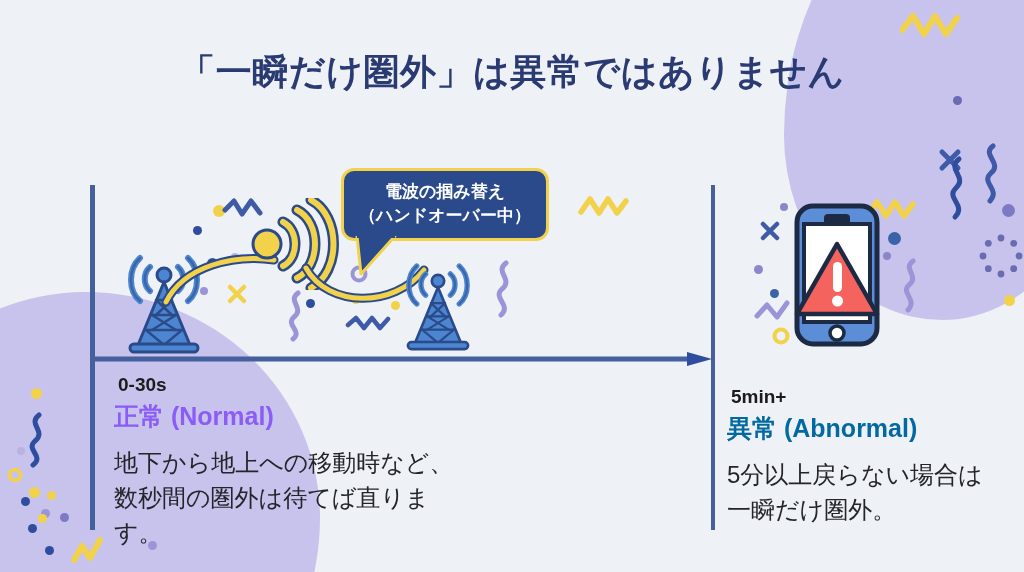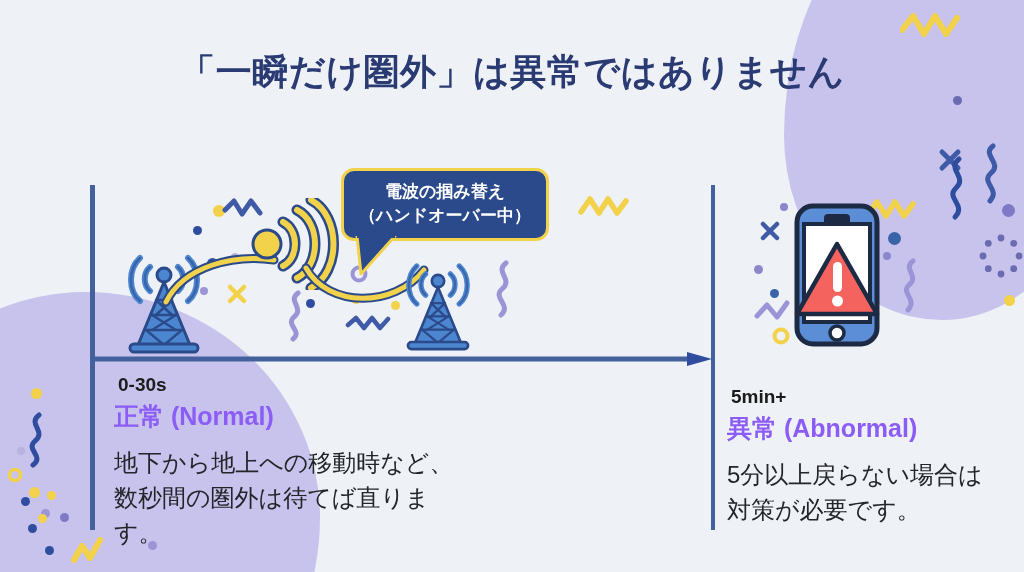--- a/index.html
+++ b/index.html
@@ -130,7 +130,7 @@
     margin: 0;
   }
   .lbl-state.normal { color: #8b5cf6; }
-  .lbl-state.abnormal { color: #8b5cf6; }
+  .lbl-state.abnormal { color: #0369a1; }
   .lbl-desc {
     font-size: 24px;
     color: #23252a;

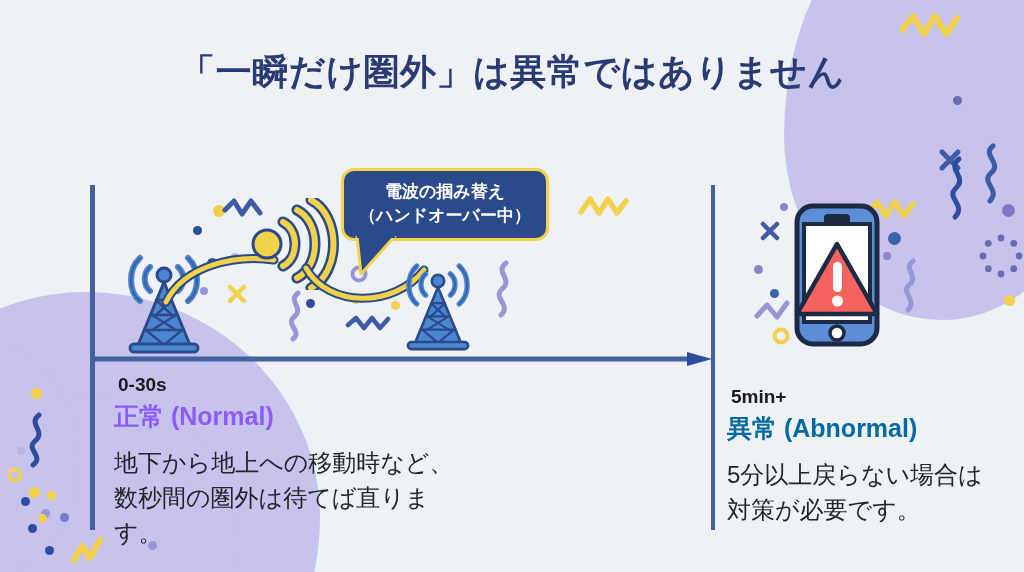--- a/index.html
+++ b/index.html
@@ -381,7 +381,7 @@
     <p class="lbl-time">5min+</p>
     <p class="lbl-state abnormal">異常 (Abnormal)</p>
     <p class="lbl-desc">5分以上戻らない場合は
-対策が必要です。</p>
+一瞬だけ圏外。</p>
   </div>
 
 </div>

